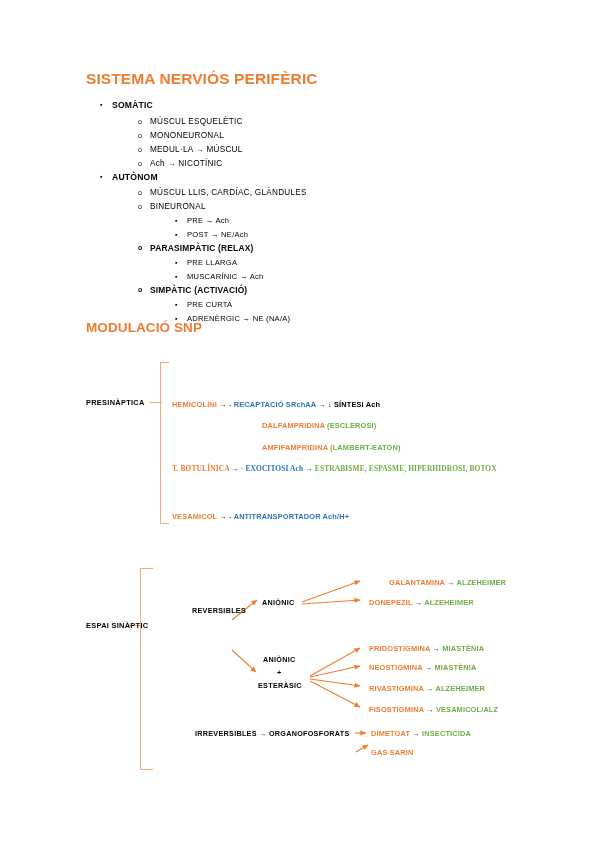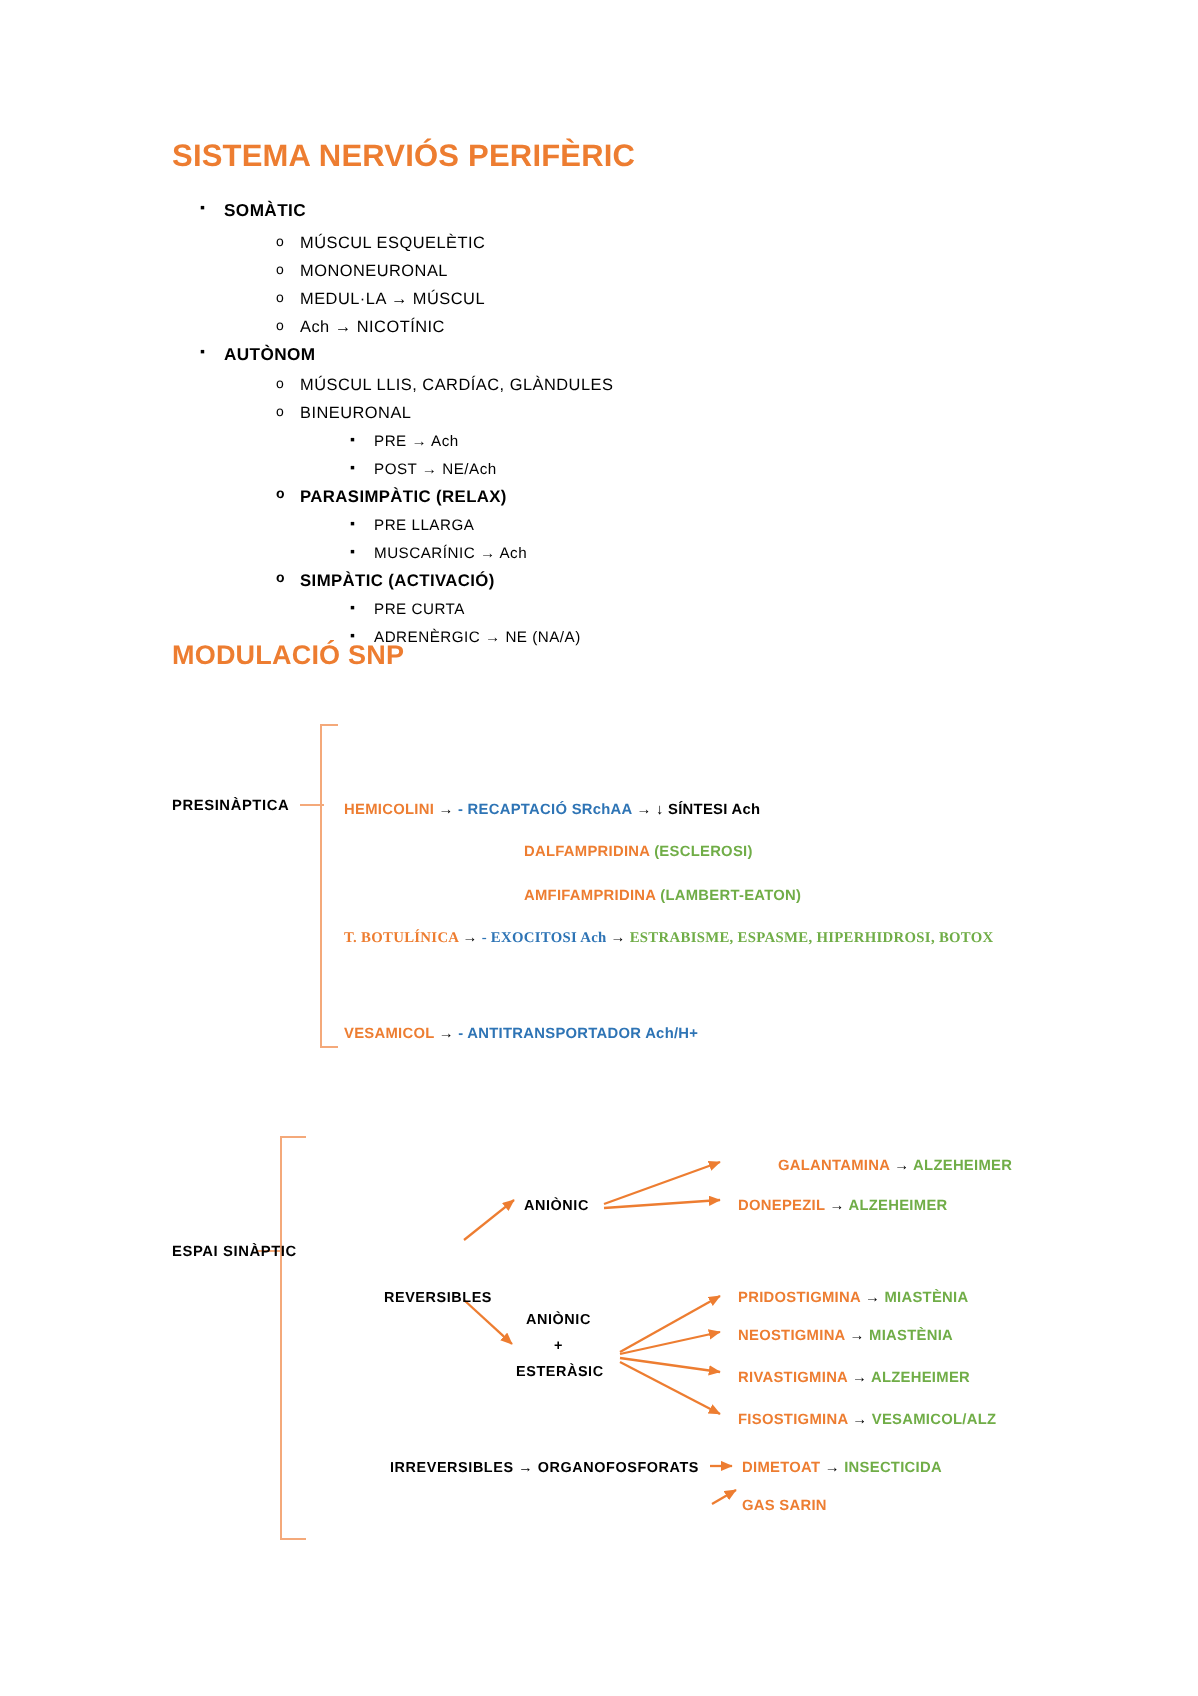--- a/index.html
+++ b/index.html
@@ -229,7 +229,7 @@
   <div class="bracket-tick" style="left:128px; top:625px; width:14px;"></div>
   <div class="sidelabel" style="left:86px; top:621px;">ESPAI SINÀPTIC</div>
 
-  <div class="node" style="left:192px; top:644px;">REVERSIBLES</div>
+  <div class="node" style="left:192px; top:606px;">REVERSIBLES</div>
 
   <div class="node" style="left:262px; top:598px;">ANIÒNIC</div>
 

